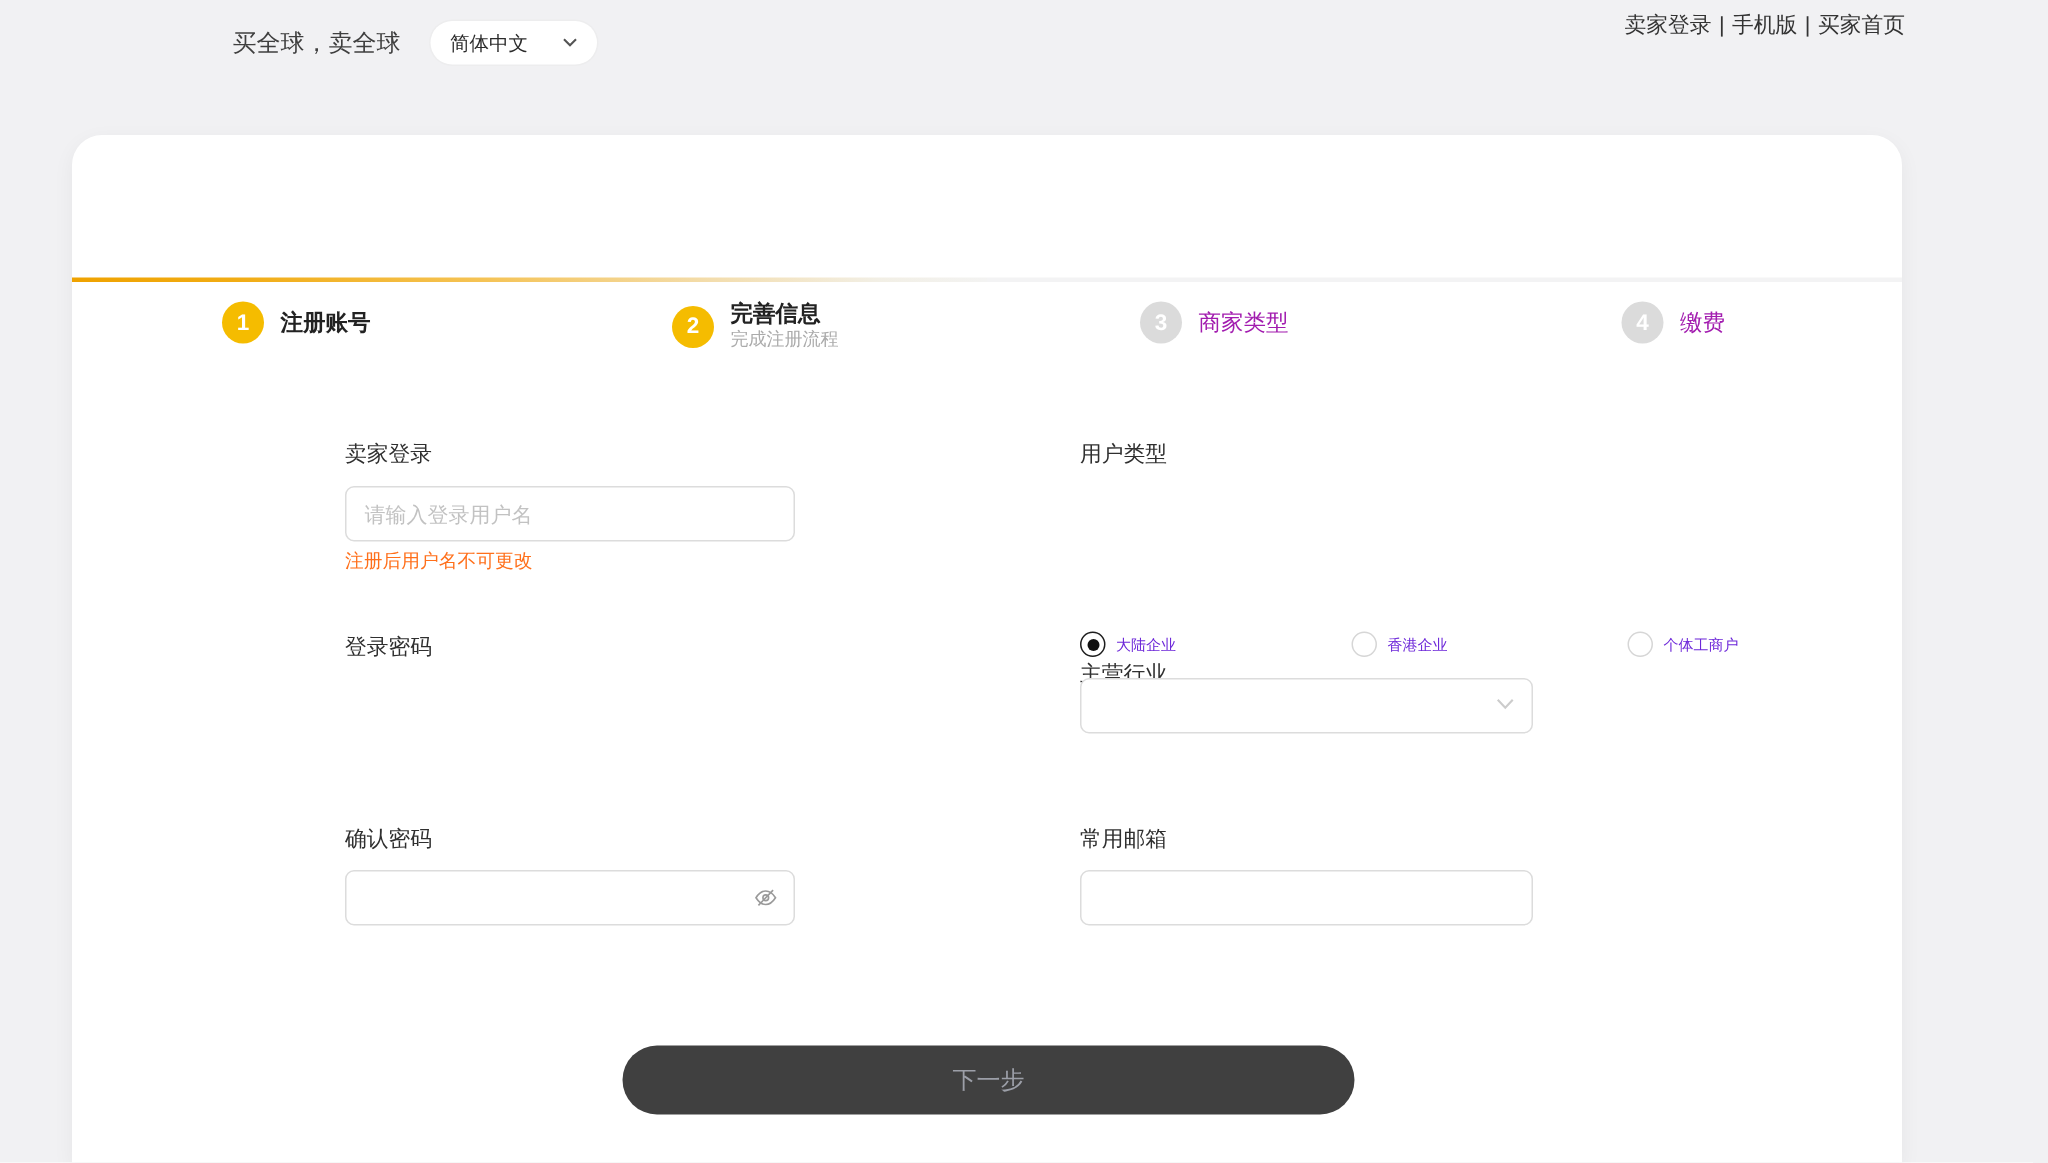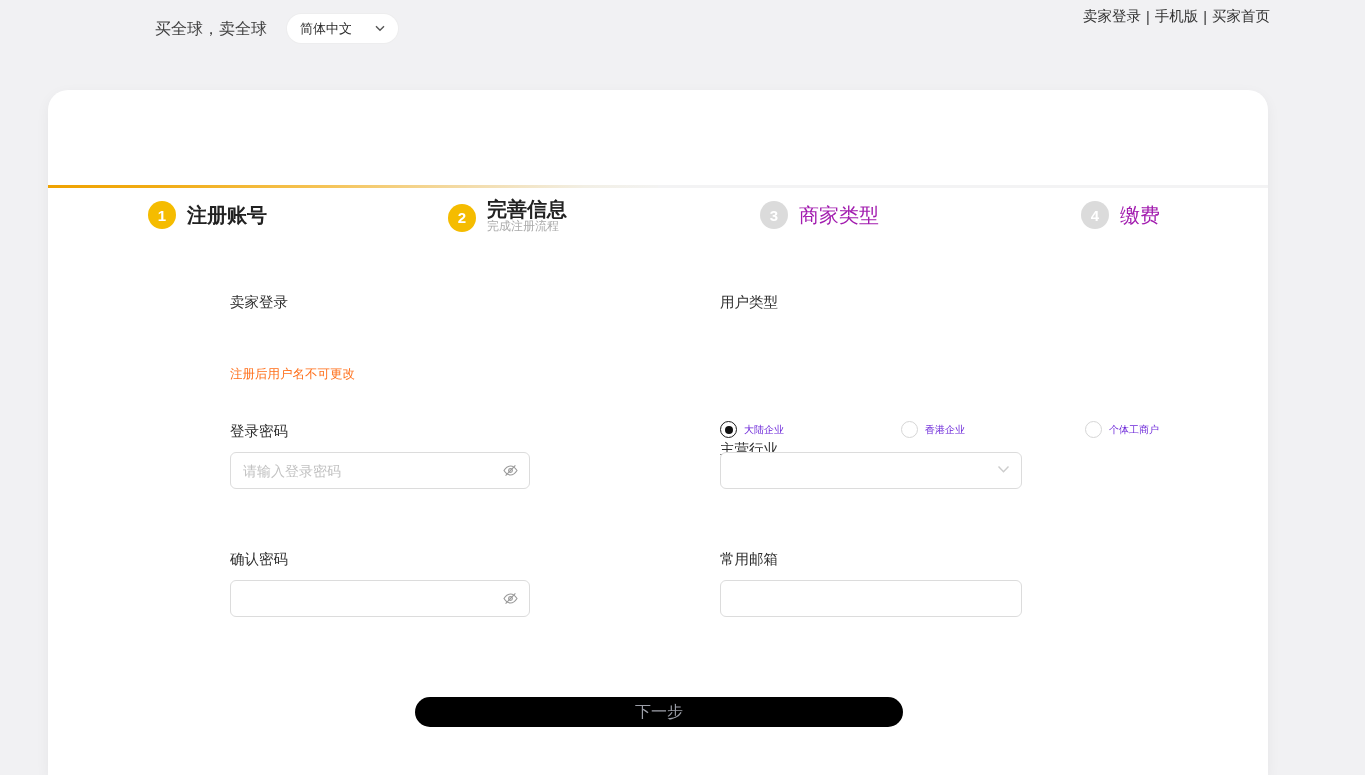--- a/index.html
+++ b/index.html
@@ -41,7 +41,7 @@
     font-size:15px; font-weight:bold; color:#FFFFFF; background:#F5BC00;
   }
   .step.inactive .step-circle { background:#DBDBDB; }
-  .step-title { font-size:20px; font-weight:bold; color:#222; line-height:17px; }
+  .step-title { font-size:15px; font-weight:bold; color:#222; line-height:17px; }
   .step.inactive .step-title { color:#a21caf; font-weight:normal; }
   .step-sub { font-size:12px; color:#ABABAB; line-height:15px; margin-top:1px; }
 

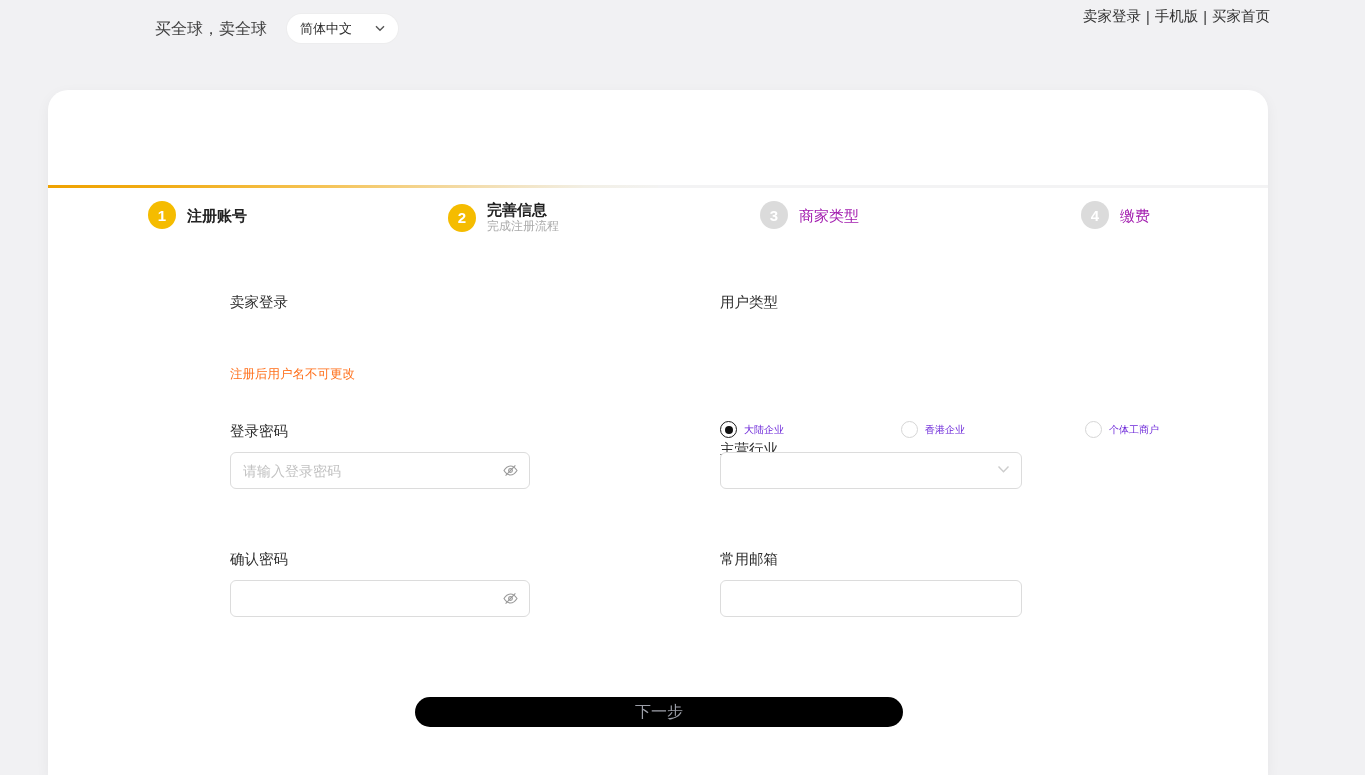--- a/index.html
+++ b/index.html
@@ -144,6 +144,9 @@
   </div>
 
   <div class="fg-label" style="left:182px; top:203px;">卖家登录</div>
+  <div class="input-wrap" style="left:182px; top:234px;">
+    <input class="field" type="text" placeholder="请输入登录用户名" style="">
+  </div>
   <div class="helper" style="left:182px; top:276px;">注册后用户名不可更改</div>
 
   <div class="fg-label" style="left:182px; top:332px;">登录密码</div>

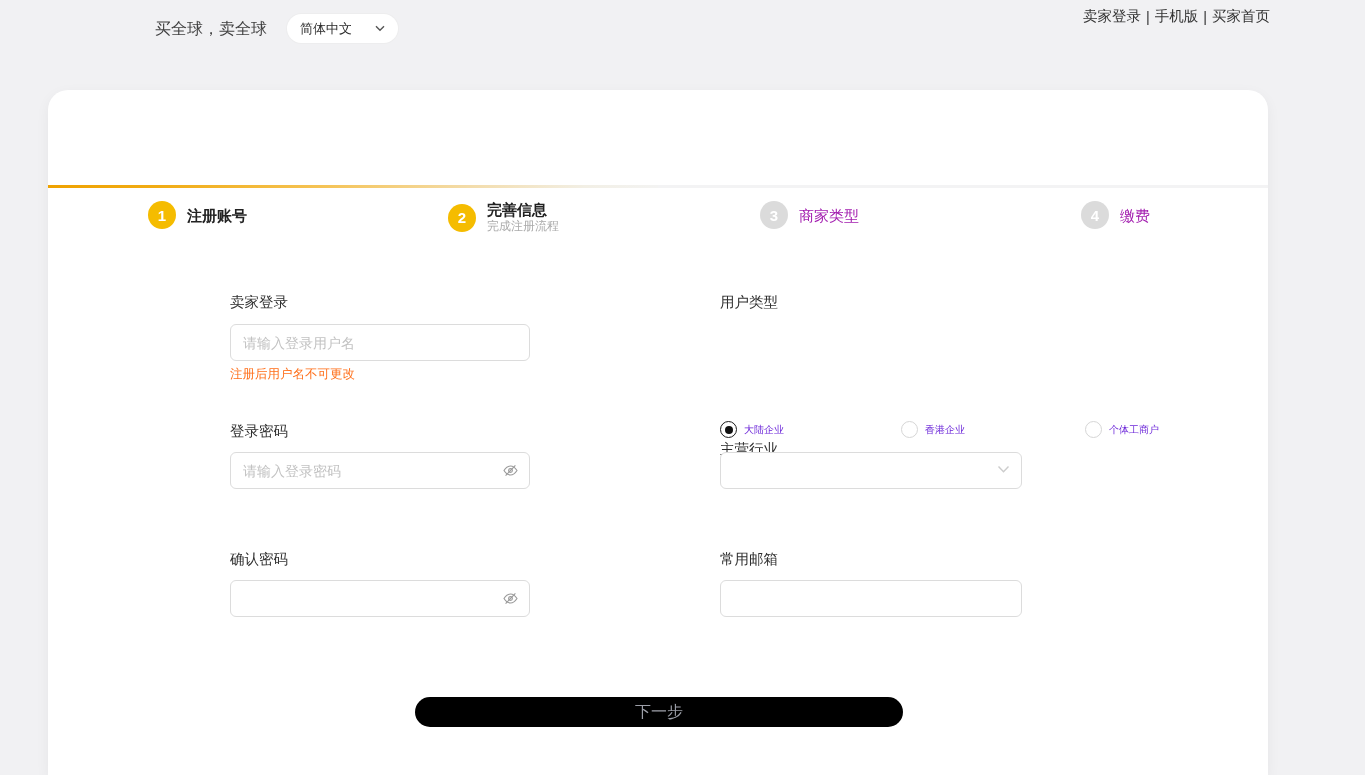--- a/index.html
+++ b/index.html
@@ -150,14 +150,6 @@
   <div class="helper" style="left:182px; top:276px;">注册后用户名不可更改</div>
 
   <div class="fg-label" style="left:182px; top:332px;">登录密码</div>
-  <div class="input-wrap" style="left:182px; top:362px;">
-    <input class="field" type="password" placeholder="请输入登录密码" style="">
-    <svg class="field-icon" viewBox="0 0 17 17">
-      <path d="M2 8.5 C4 5.4 6.2 4 8.5 4 C10.8 4 13 5.4 15 8.5 C13 11.6 10.8 13 8.5 13 C6.2 13 4 11.6 2 8.5 Z" fill="none" stroke="#9A9A9A" stroke-width="1.1"></path>
-      <circle cx="8.5" cy="8.5" r="1.9" fill="none" stroke="#9A9A9A" stroke-width="1.1"></circle>
-      <line x1="3.6" y1="13.6" x2="13.4" y2="3.4" stroke="#9A9A9A" stroke-width="1.1"></line>
-    </svg>
-  </div>
 
   <div class="fg-label" style="left:182px; top:460px;">确认密码</div>
   <div class="input-wrap" style="left:182px; top:490px;">

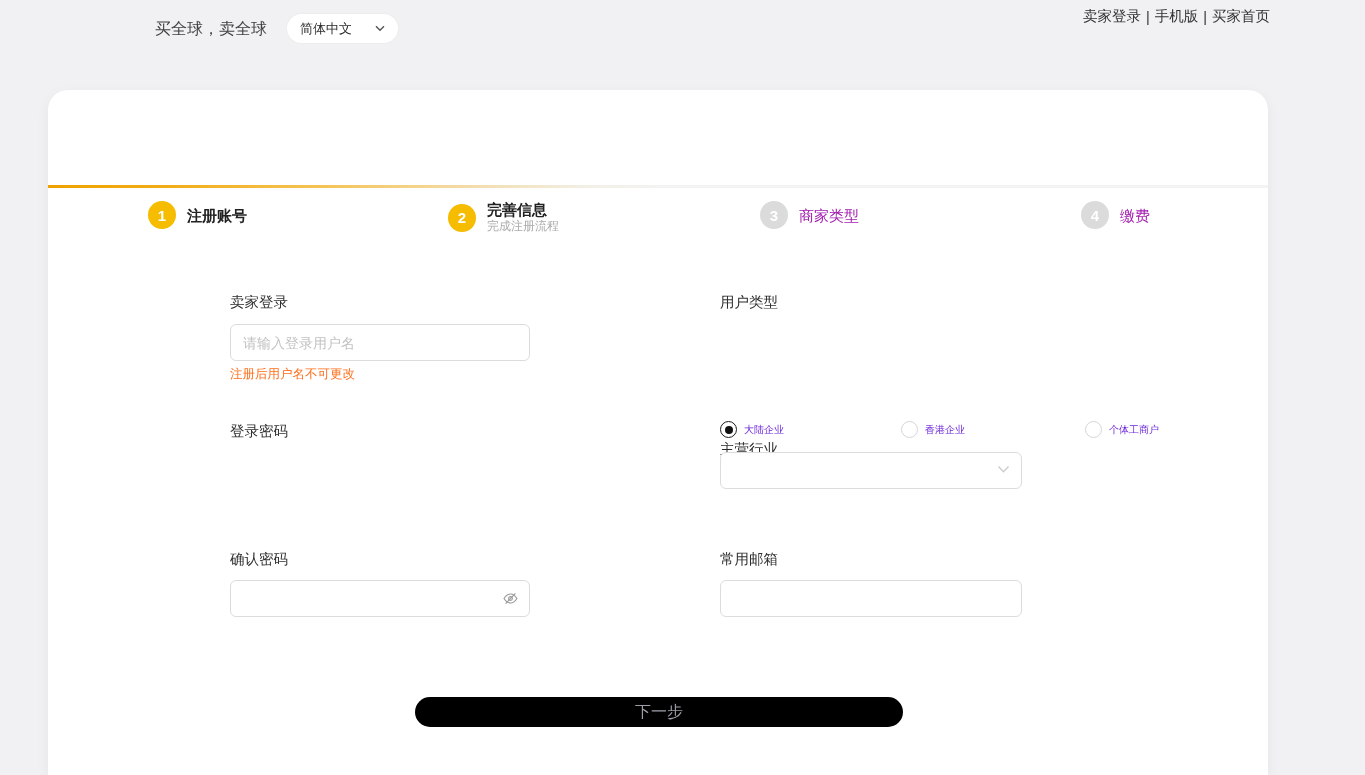--- a/index.html
+++ b/index.html
@@ -84,8 +84,8 @@
 
   
   .next-btn {
-    position:absolute; left:367px; top:607px; width:488px; height:30px;
-    border:none; border-radius:23px; background:#000000; color:#9C9FA8;
+    position:absolute; left:367px; top:607px; width:488px; height:46px;
+    border:none; border-radius:23px; background:#404040; color:#9C9FA8;
     font-size:16px; display:flex; align-items:center; justify-content:center;
     font-family:Liberation Mono, monospace; cursor:pointer;
   }

